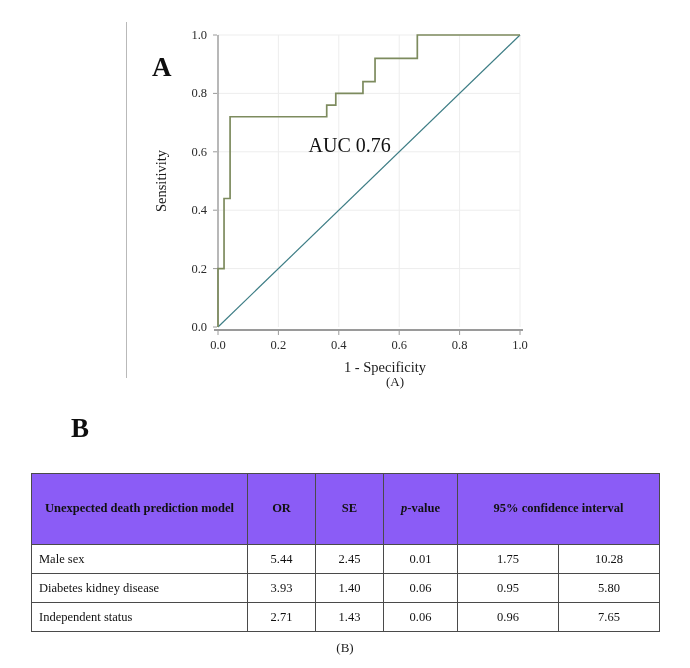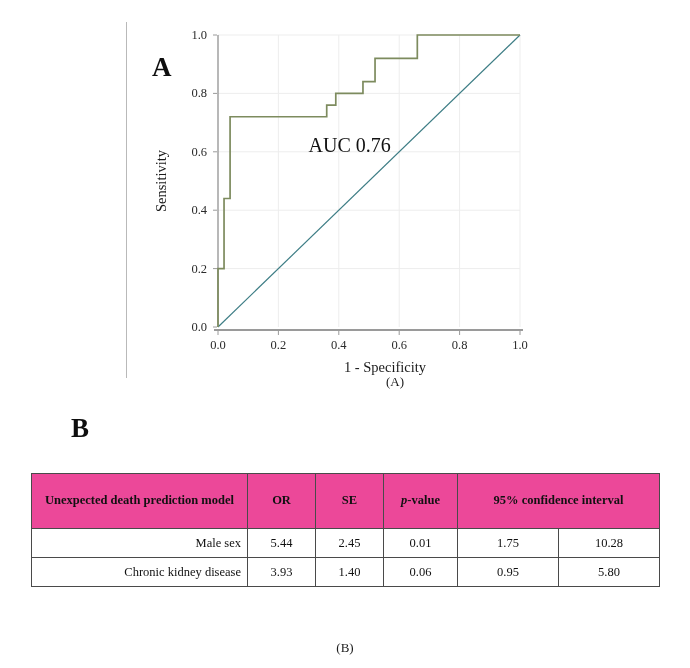--- a/index.html
+++ b/index.html
@@ -107,9 +107,9 @@
     color: #111111;
   }
   #stats-table thead th {
-    background: #ec4899;
+    background: #8b5cf6;
     font-weight: bold;
-    padding: 12px 3px;
+    padding: 20px 3px;
     line-height: 1.25;
     height: 30px;
     vertical-align: middle;

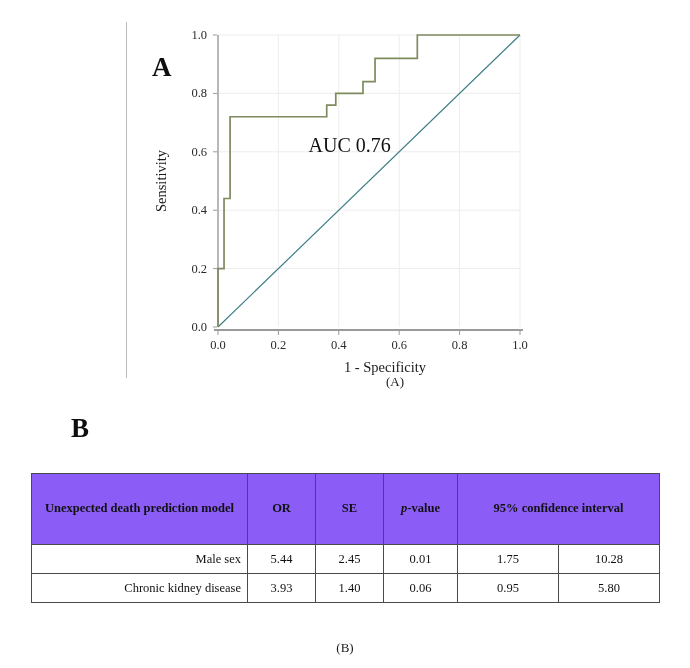--- a/index.html
+++ b/index.html
@@ -122,7 +122,7 @@
     background: #ffffff;
   }
   #stats-table tbody td.row-label {
-    text-align: right;
+    text-align: left;
     padding-left: 7px;
     margin-left: 12px;
   }

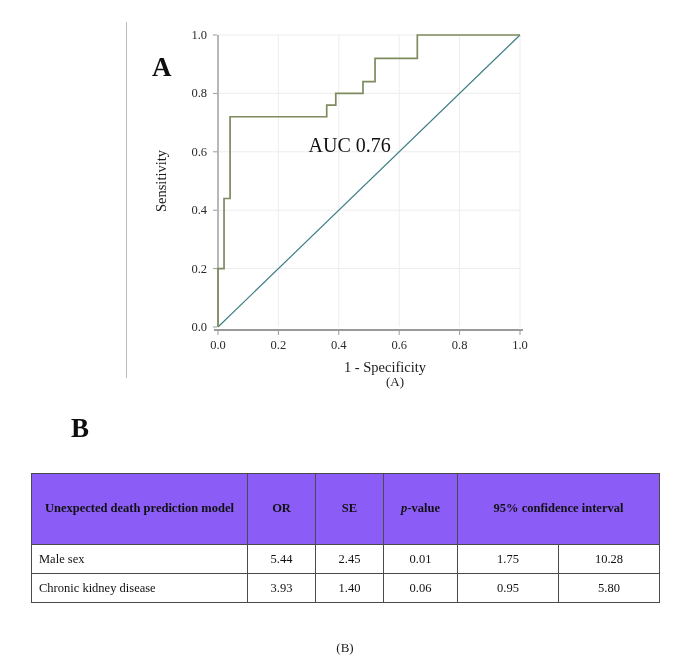--- a/index.html
+++ b/index.html
@@ -240,7 +240,7 @@
         <td>10.28</td>
       </tr>
       <tr>
-        <td class="row-label">Chronic kidney disease</td>
+        <td class="row-label">Diabetes kidney disease</td>
         <td>3.93</td>
         <td>1.40</td>
         <td>0.06</td>

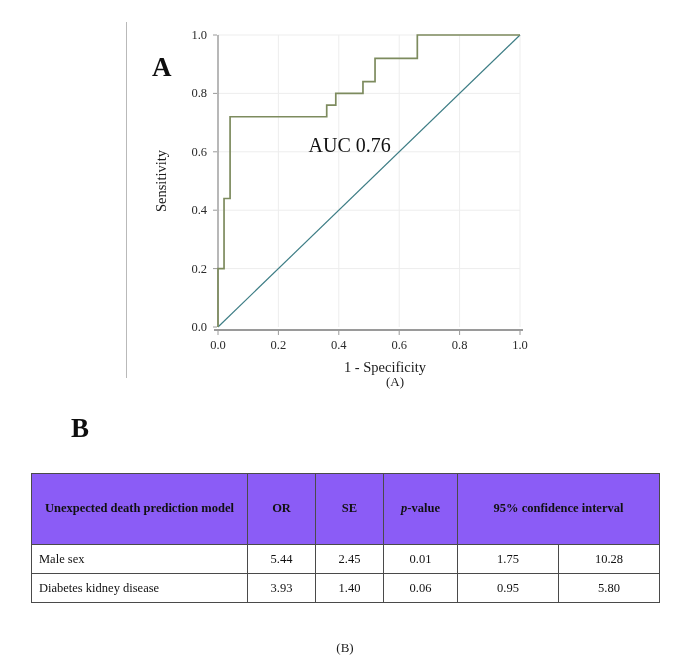--- a/index.html
+++ b/index.html
@@ -247,6 +247,14 @@
         <td>0.95</td>
         <td>5.80</td>
       </tr>
+      <tr>
+        <td class="row-label">Independent status</td>
+        <td>2.71</td>
+        <td>1.43</td>
+        <td>0.06</td>
+        <td>0.96</td>
+        <td>7.65</td>
+      </tr>
     </tbody>
 </table>
 

